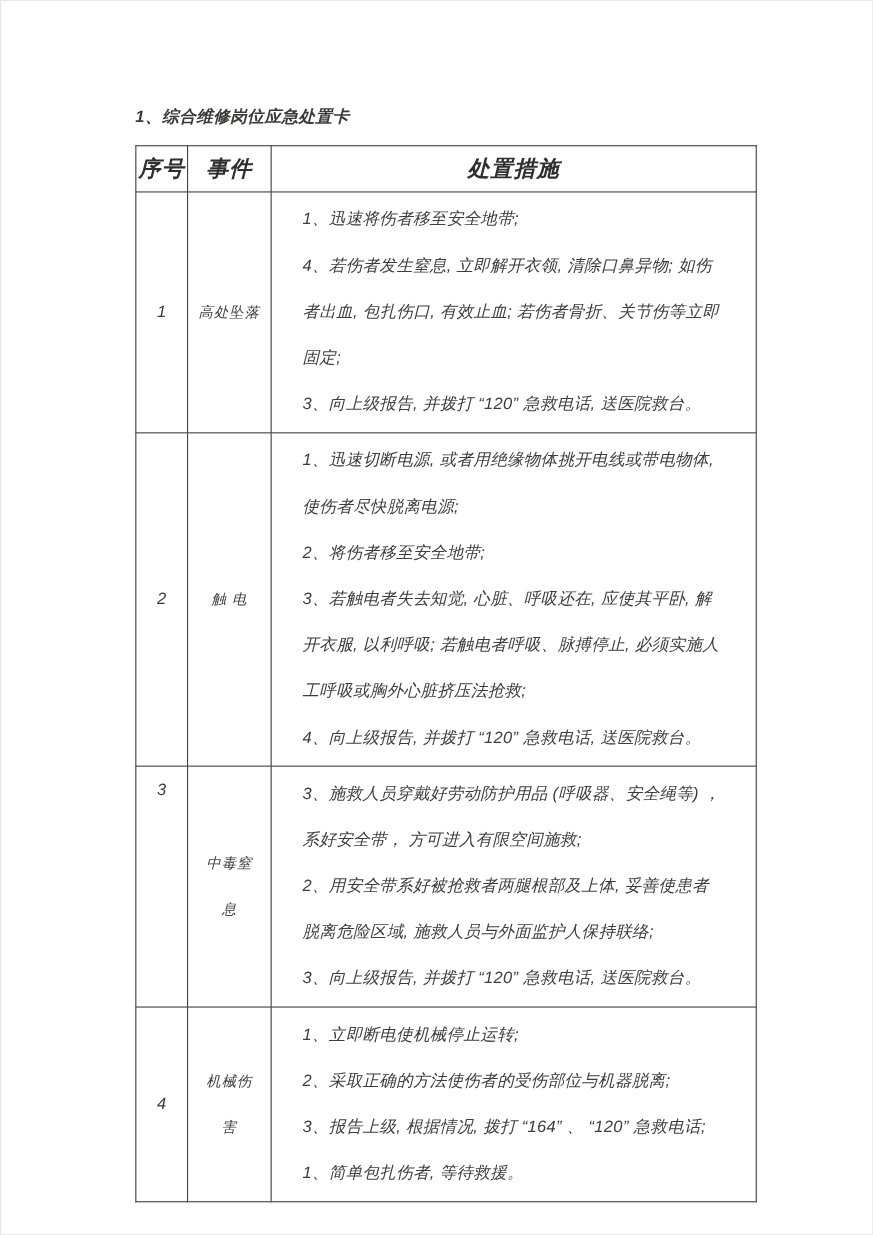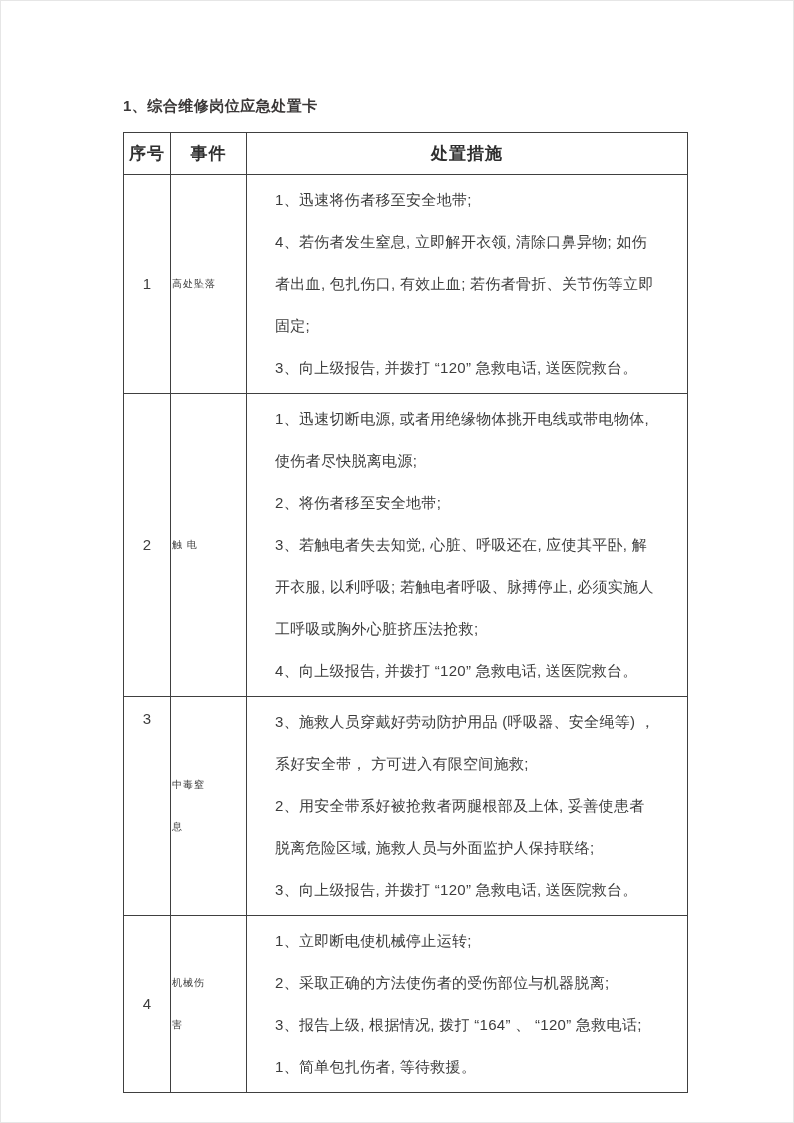--- a/index.html
+++ b/index.html
@@ -17,6 +17,7 @@
     position:absolute;
     left:122px;top:96px;
     width:564px;
+    font-style:italic;
   }
   .doc-title{
     font-size:15px;

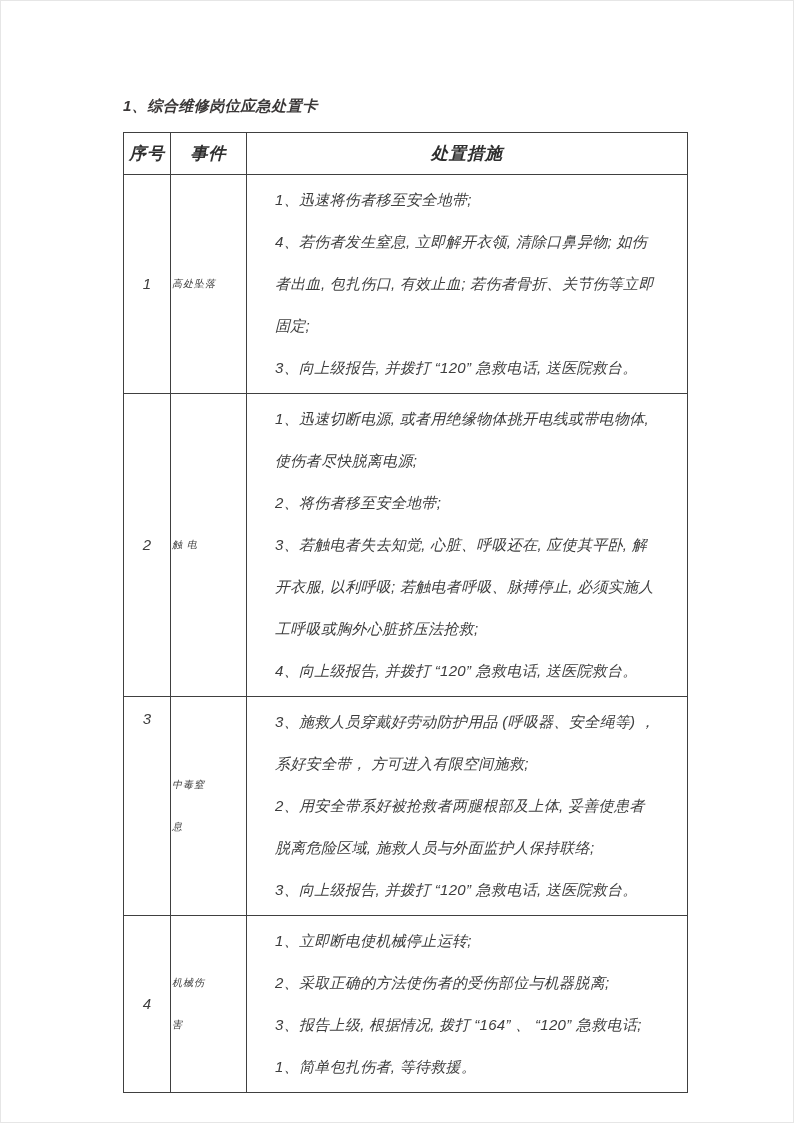--- a/index.html
+++ b/index.html
@@ -38,7 +38,7 @@
   }
   thead th{
     height:42px;
-    font-size:17px;
+    font-size:20px;
     font-weight:bold;
     color:#2f2f2f;
     text-align:center;

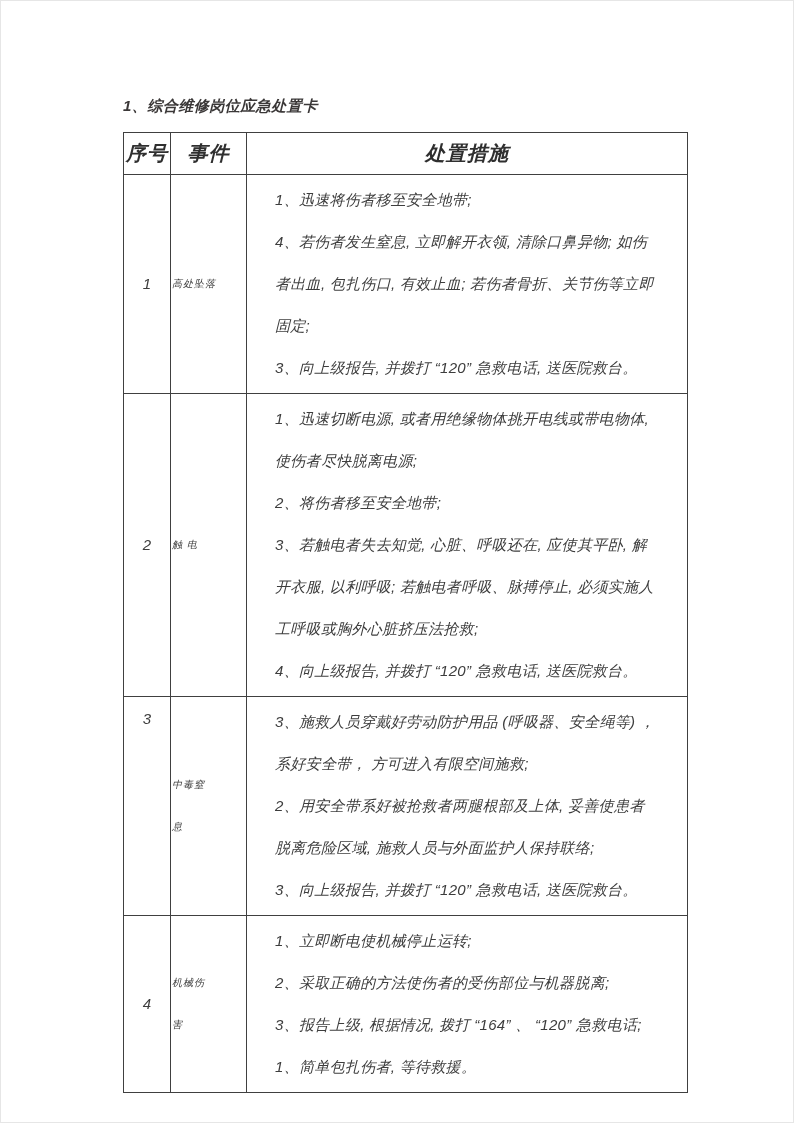--- a/index.html
+++ b/index.html
@@ -53,8 +53,9 @@
     color:#3d3d3d;
   }
   td.c-event{
+    text-align:center;
     vertical-align:middle;
-    font-size:10px;
+    font-size:13px;
     color:#3d3d3d;
     letter-spacing:1px;
   }

